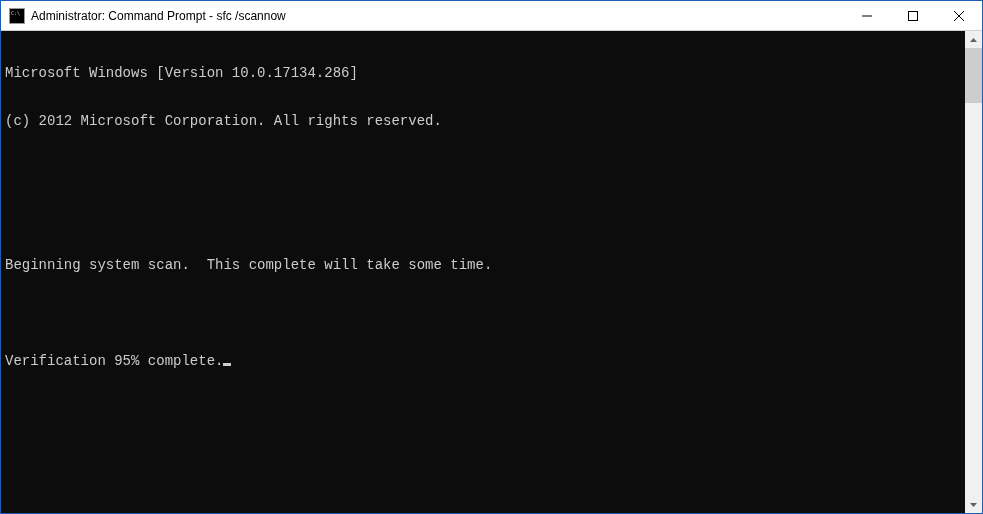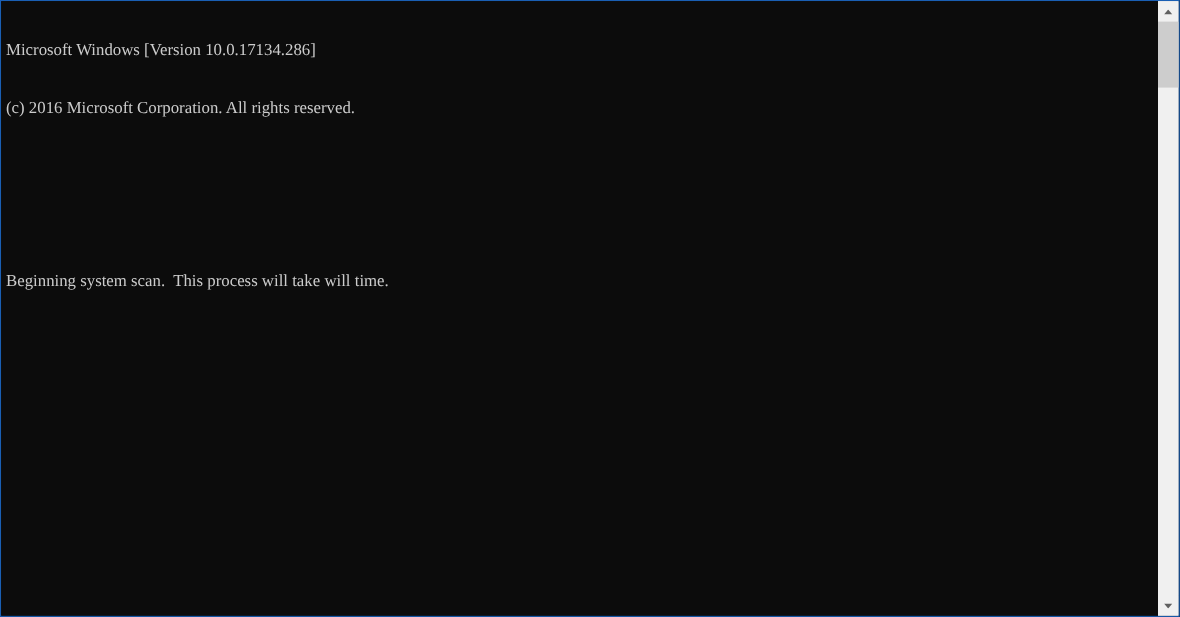--- a/index.html
+++ b/index.html
@@ -131,6 +131,28 @@
 <body>
 
 <div class="window">
+  <div class="titlebar">
+    <div class="titlebar-icon"></div>
+    <div class="titlebar-title">Administrator: Command Prompt - sfc  /scannow</div>
+    <div class="titlebar-buttons">
+      <div class="titlebar-btn">
+        <svg viewBox="0 0 10 10">
+            <line x1="0" y1="5" x2="10" y2="5" stroke="currentColor" stroke-width="1"></line>
+          </svg>
+      </div>
+      <div class="titlebar-btn">
+        <svg viewBox="0 0 10 10">
+            <rect x="0.5" y="0.5" width="9" height="9" fill="none" stroke="currentColor" stroke-width="1"></rect>
+          </svg>
+      </div>
+      <div class="titlebar-btn close">
+        <svg viewBox="0 0 10 10">
+            <line x1="0" y1="0" x2="10" y2="10" stroke="currentColor" stroke-width="1"></line>
+            <line x1="10" y1="0" x2="0" y2="10" stroke="currentColor" stroke-width="1"></line>
+          </svg>
+      </div>
+    </div>
+  </div>
   <div class="console-wrap">
     <div class="console">
       <div class="console-line">Microsoft Windows [Version 10.0.17134.286]</div>

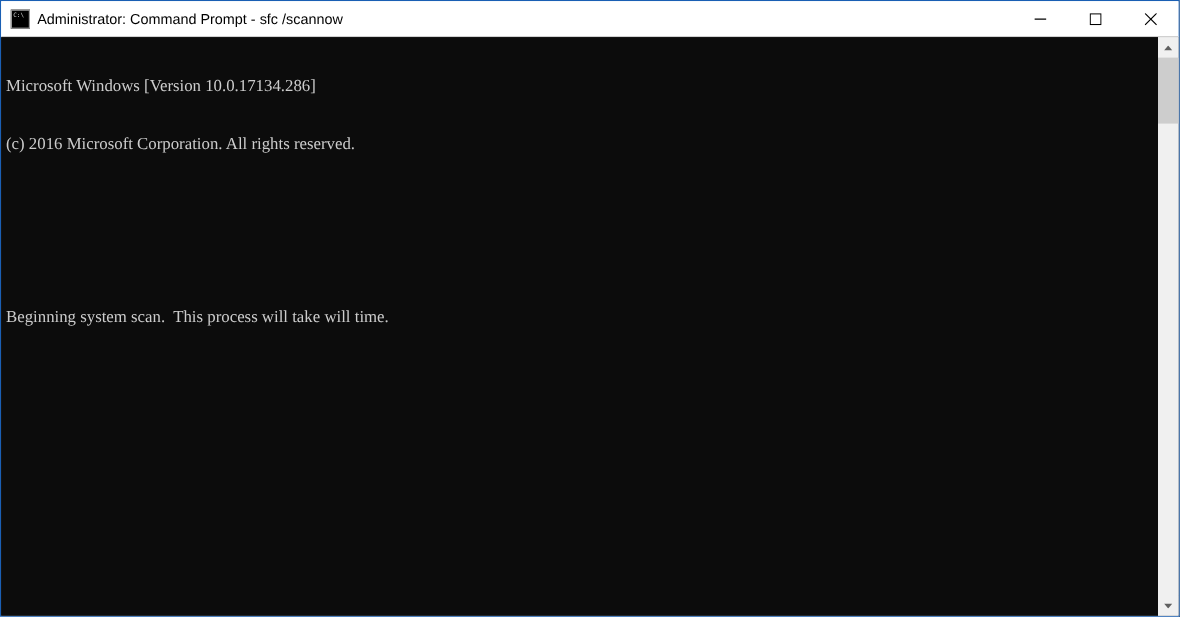--- a/index.html
+++ b/index.html
@@ -87,7 +87,7 @@
       white-space: pre;
       overflow: hidden;
     }
-    .console-line { min-height: 16px; font-family: Liberation Serif, serif; }
+    .console-line { min-height: 16px; }
     .cursor {
       display: inline-block;
       width: 8px;

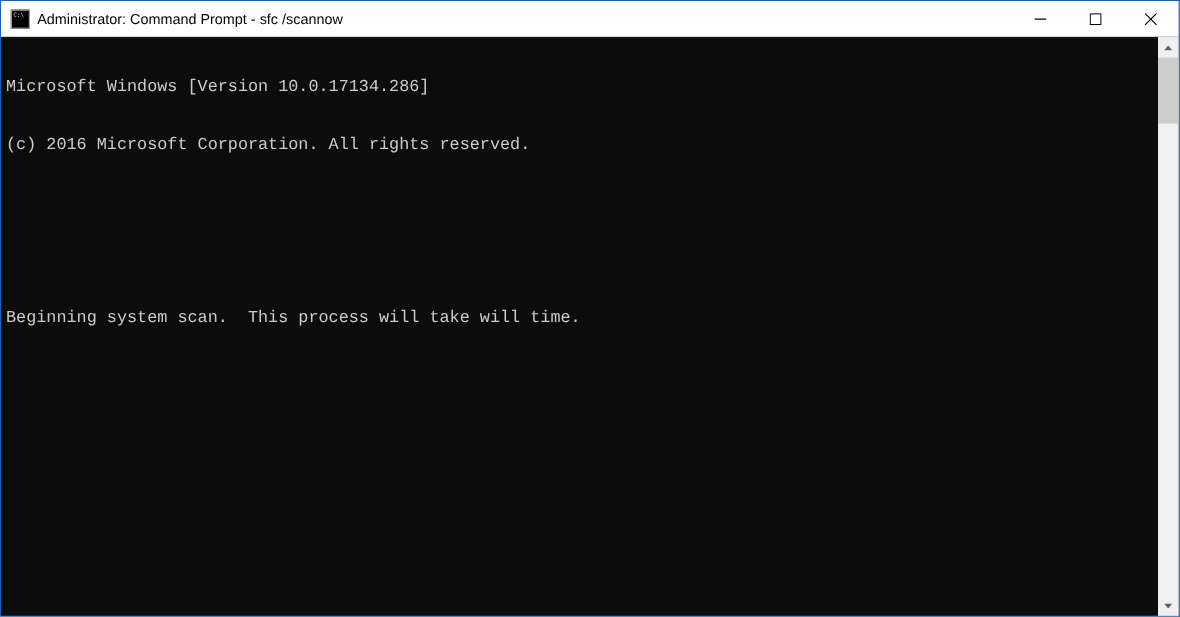--- a/index.html
+++ b/index.html
@@ -156,7 +156,7 @@
   <div class="console-wrap">
     <div class="console">
       <div class="console-line">Microsoft Windows [Version 10.0.17134.286]</div>
-      <div class="console-line">(c) 2016 Microsoft Corporation. All rights reserved.</div>
+      <div class="console-line">(c) 2012 Microsoft Corporation. All rights reserved.</div>
       <div class="console-line"></div>
       <div class="console-line"></div>
       <div class="console-line">Beginning system scan.  This process will take will time.</div>

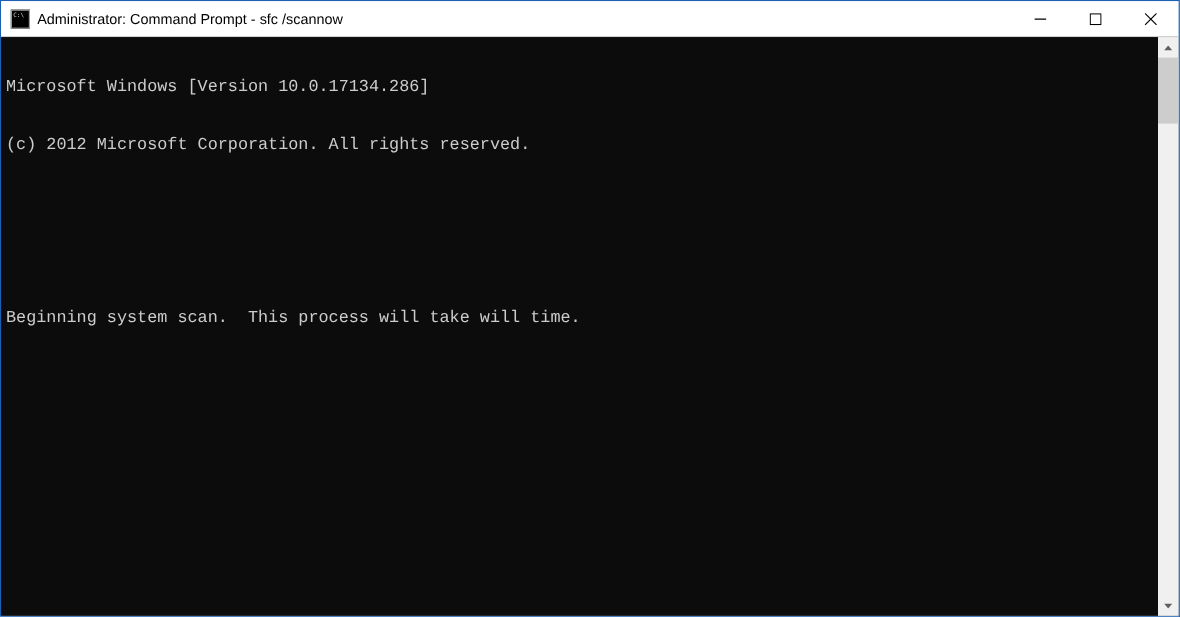--- a/index.html
+++ b/index.html
@@ -159,7 +159,7 @@
       <div class="console-line">(c) 2012 Microsoft Corporation. All rights reserved.</div>
       <div class="console-line"></div>
       <div class="console-line"></div>
-      <div class="console-line">Beginning system scan.  This process will take will time.</div>
+      <div class="console-line">Beginning system scan.  This complete will take some time.</div>
       <div class="console-line"></div>
     </div>
     <div class="scrollbar">

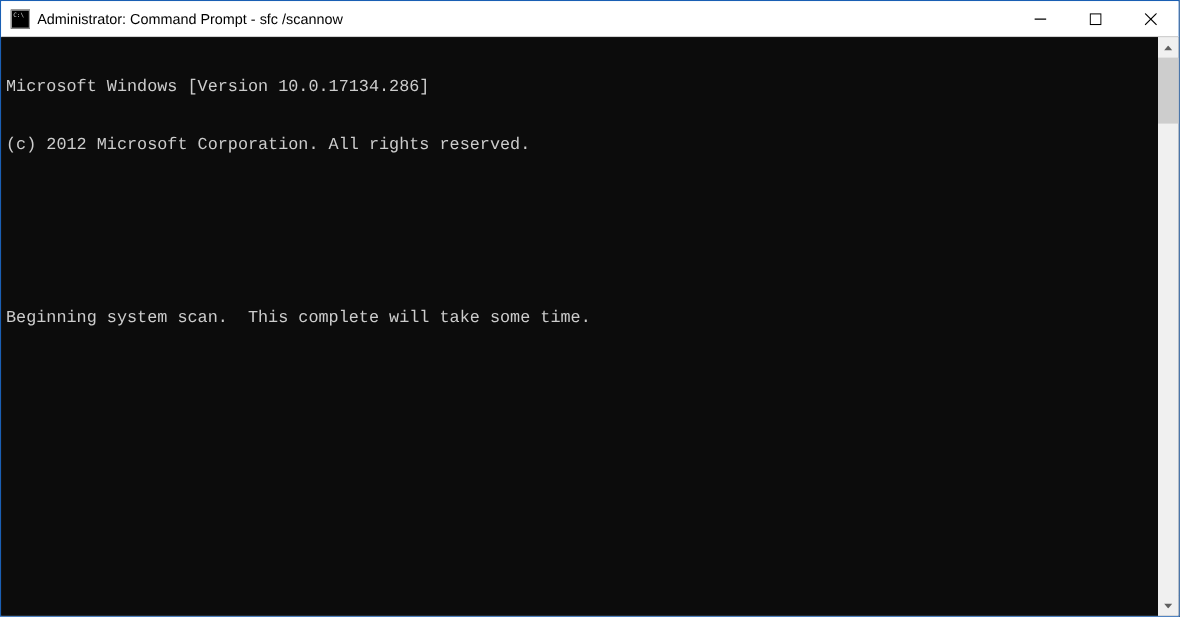--- a/index.html
+++ b/index.html
@@ -161,6 +161,7 @@
       <div class="console-line"></div>
       <div class="console-line">Beginning system scan.  This complete will take some time.</div>
       <div class="console-line"></div>
+      <div class="console-line"><span>Verification 95% complete.</span><span class="cursor"></span></div>
     </div>
     <div class="scrollbar">
       <div class="scrollbar-btn">

